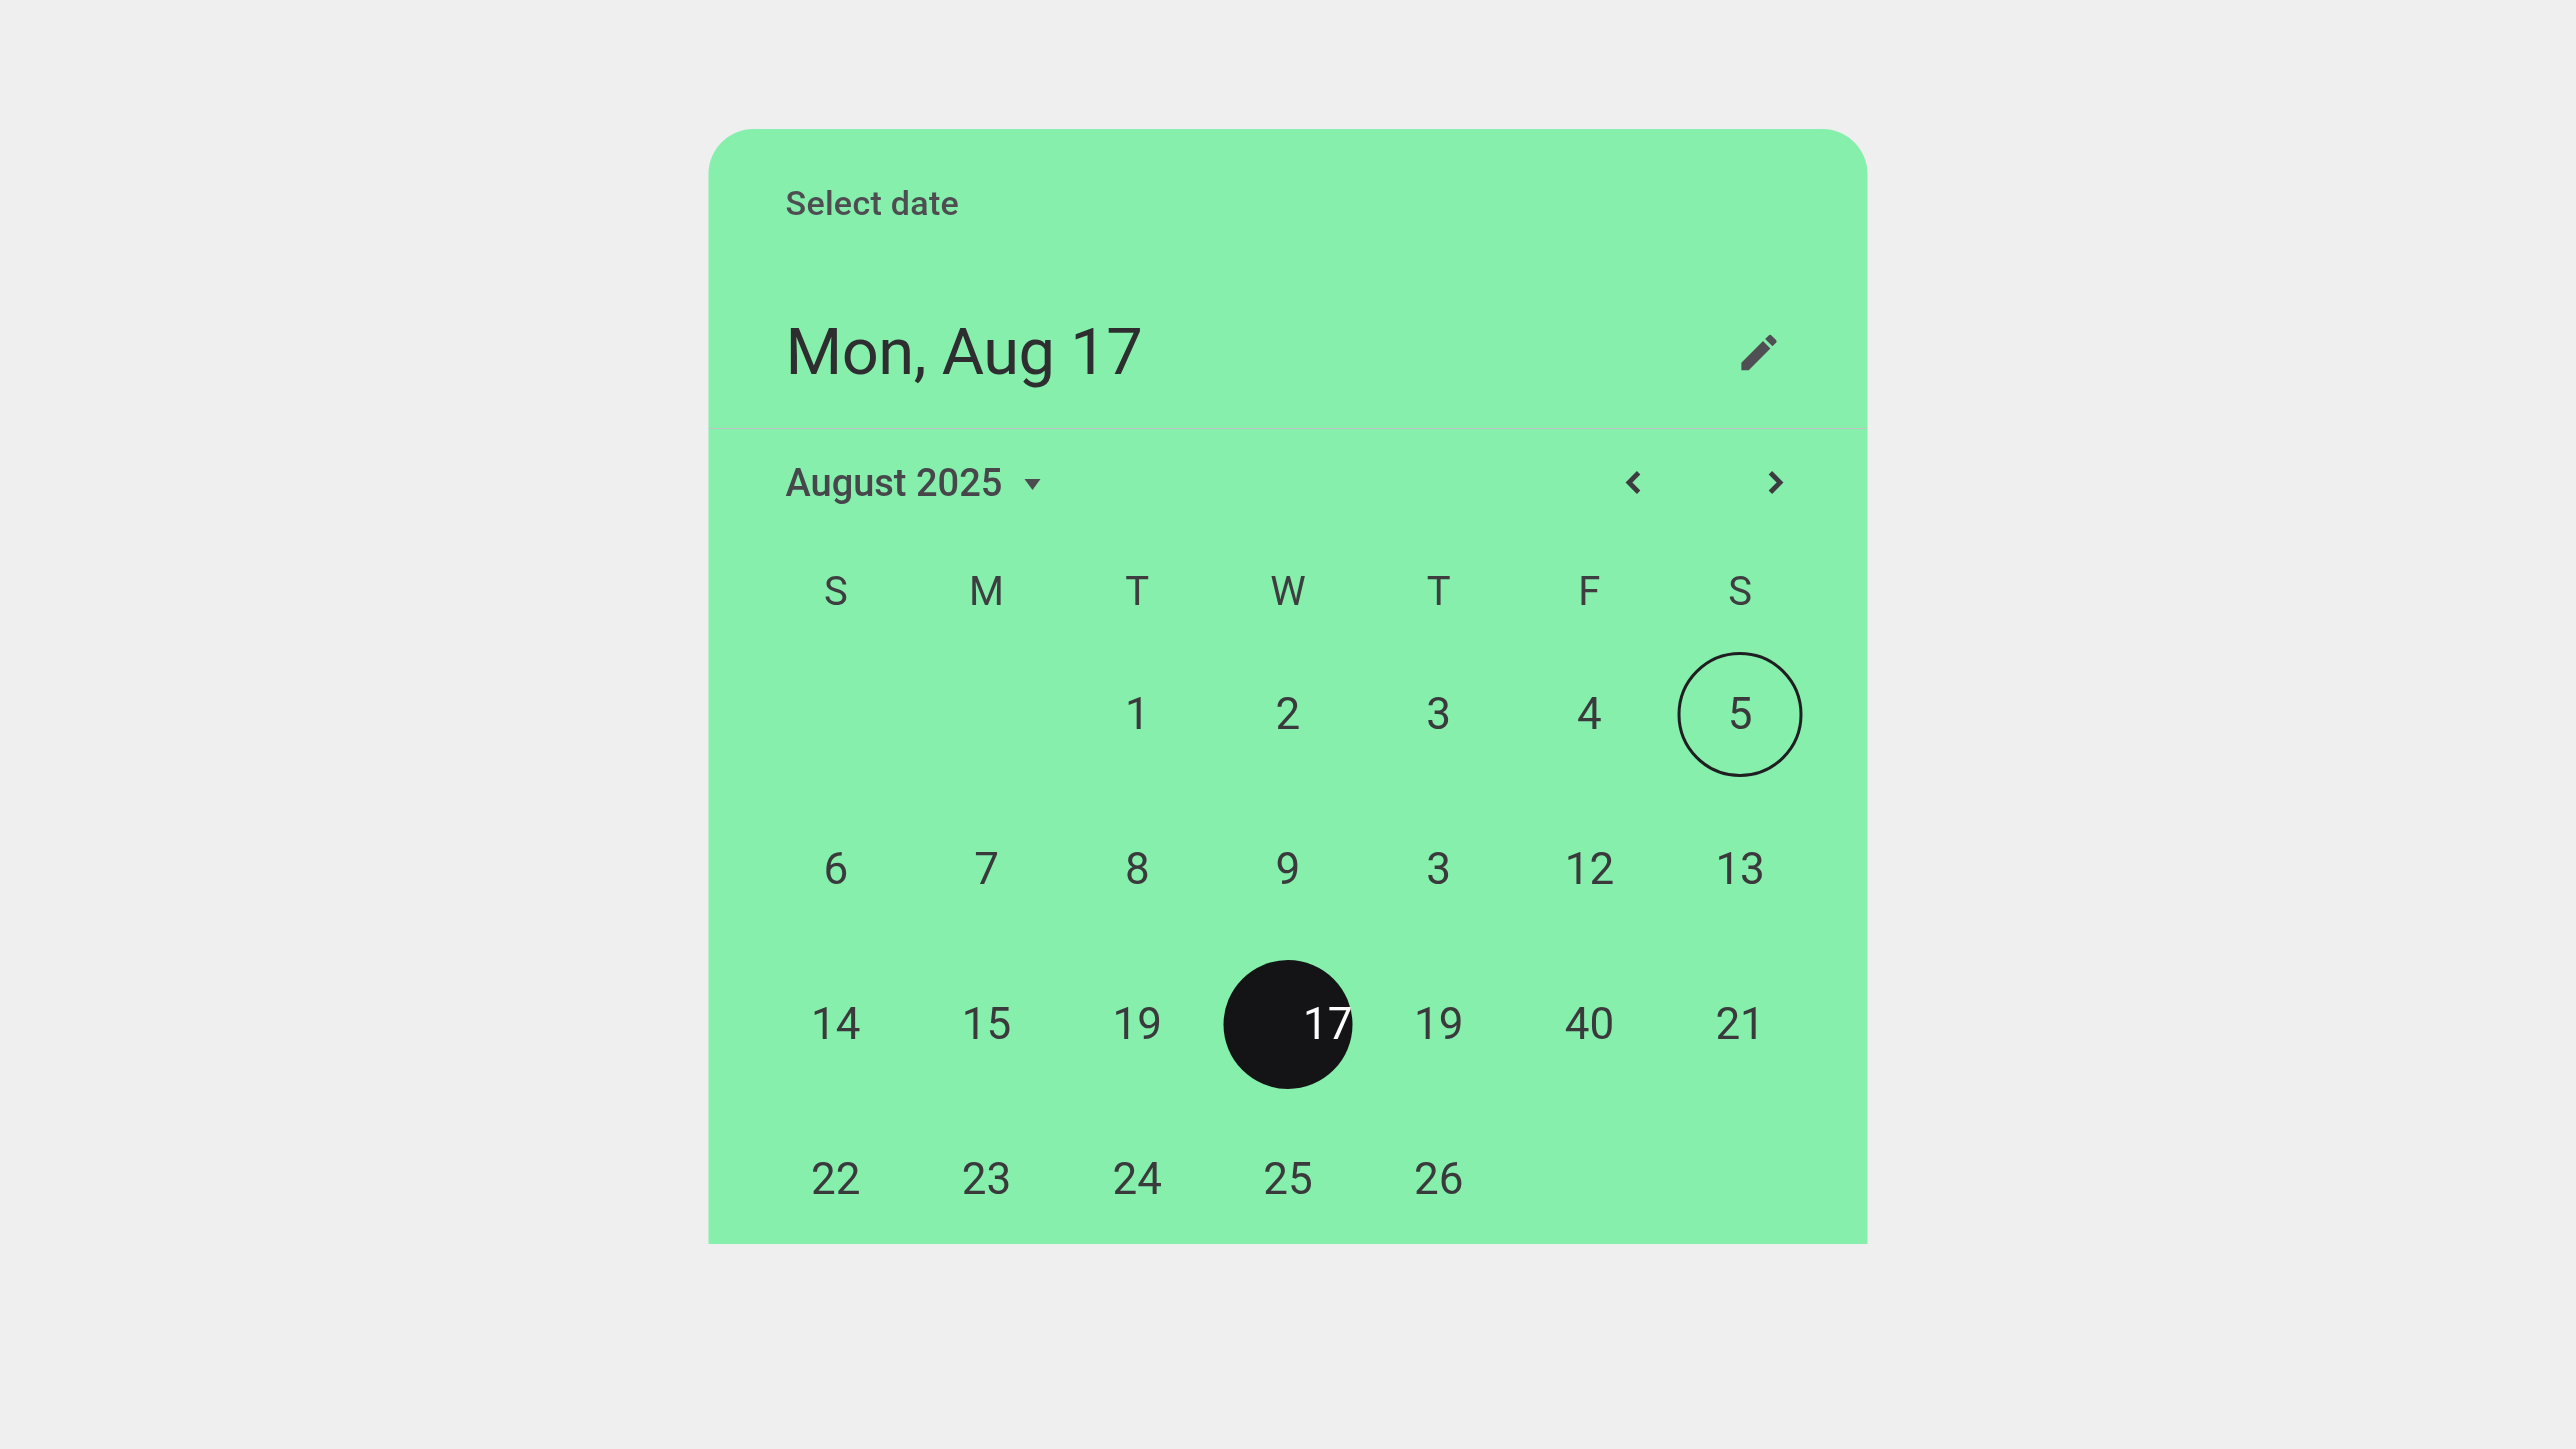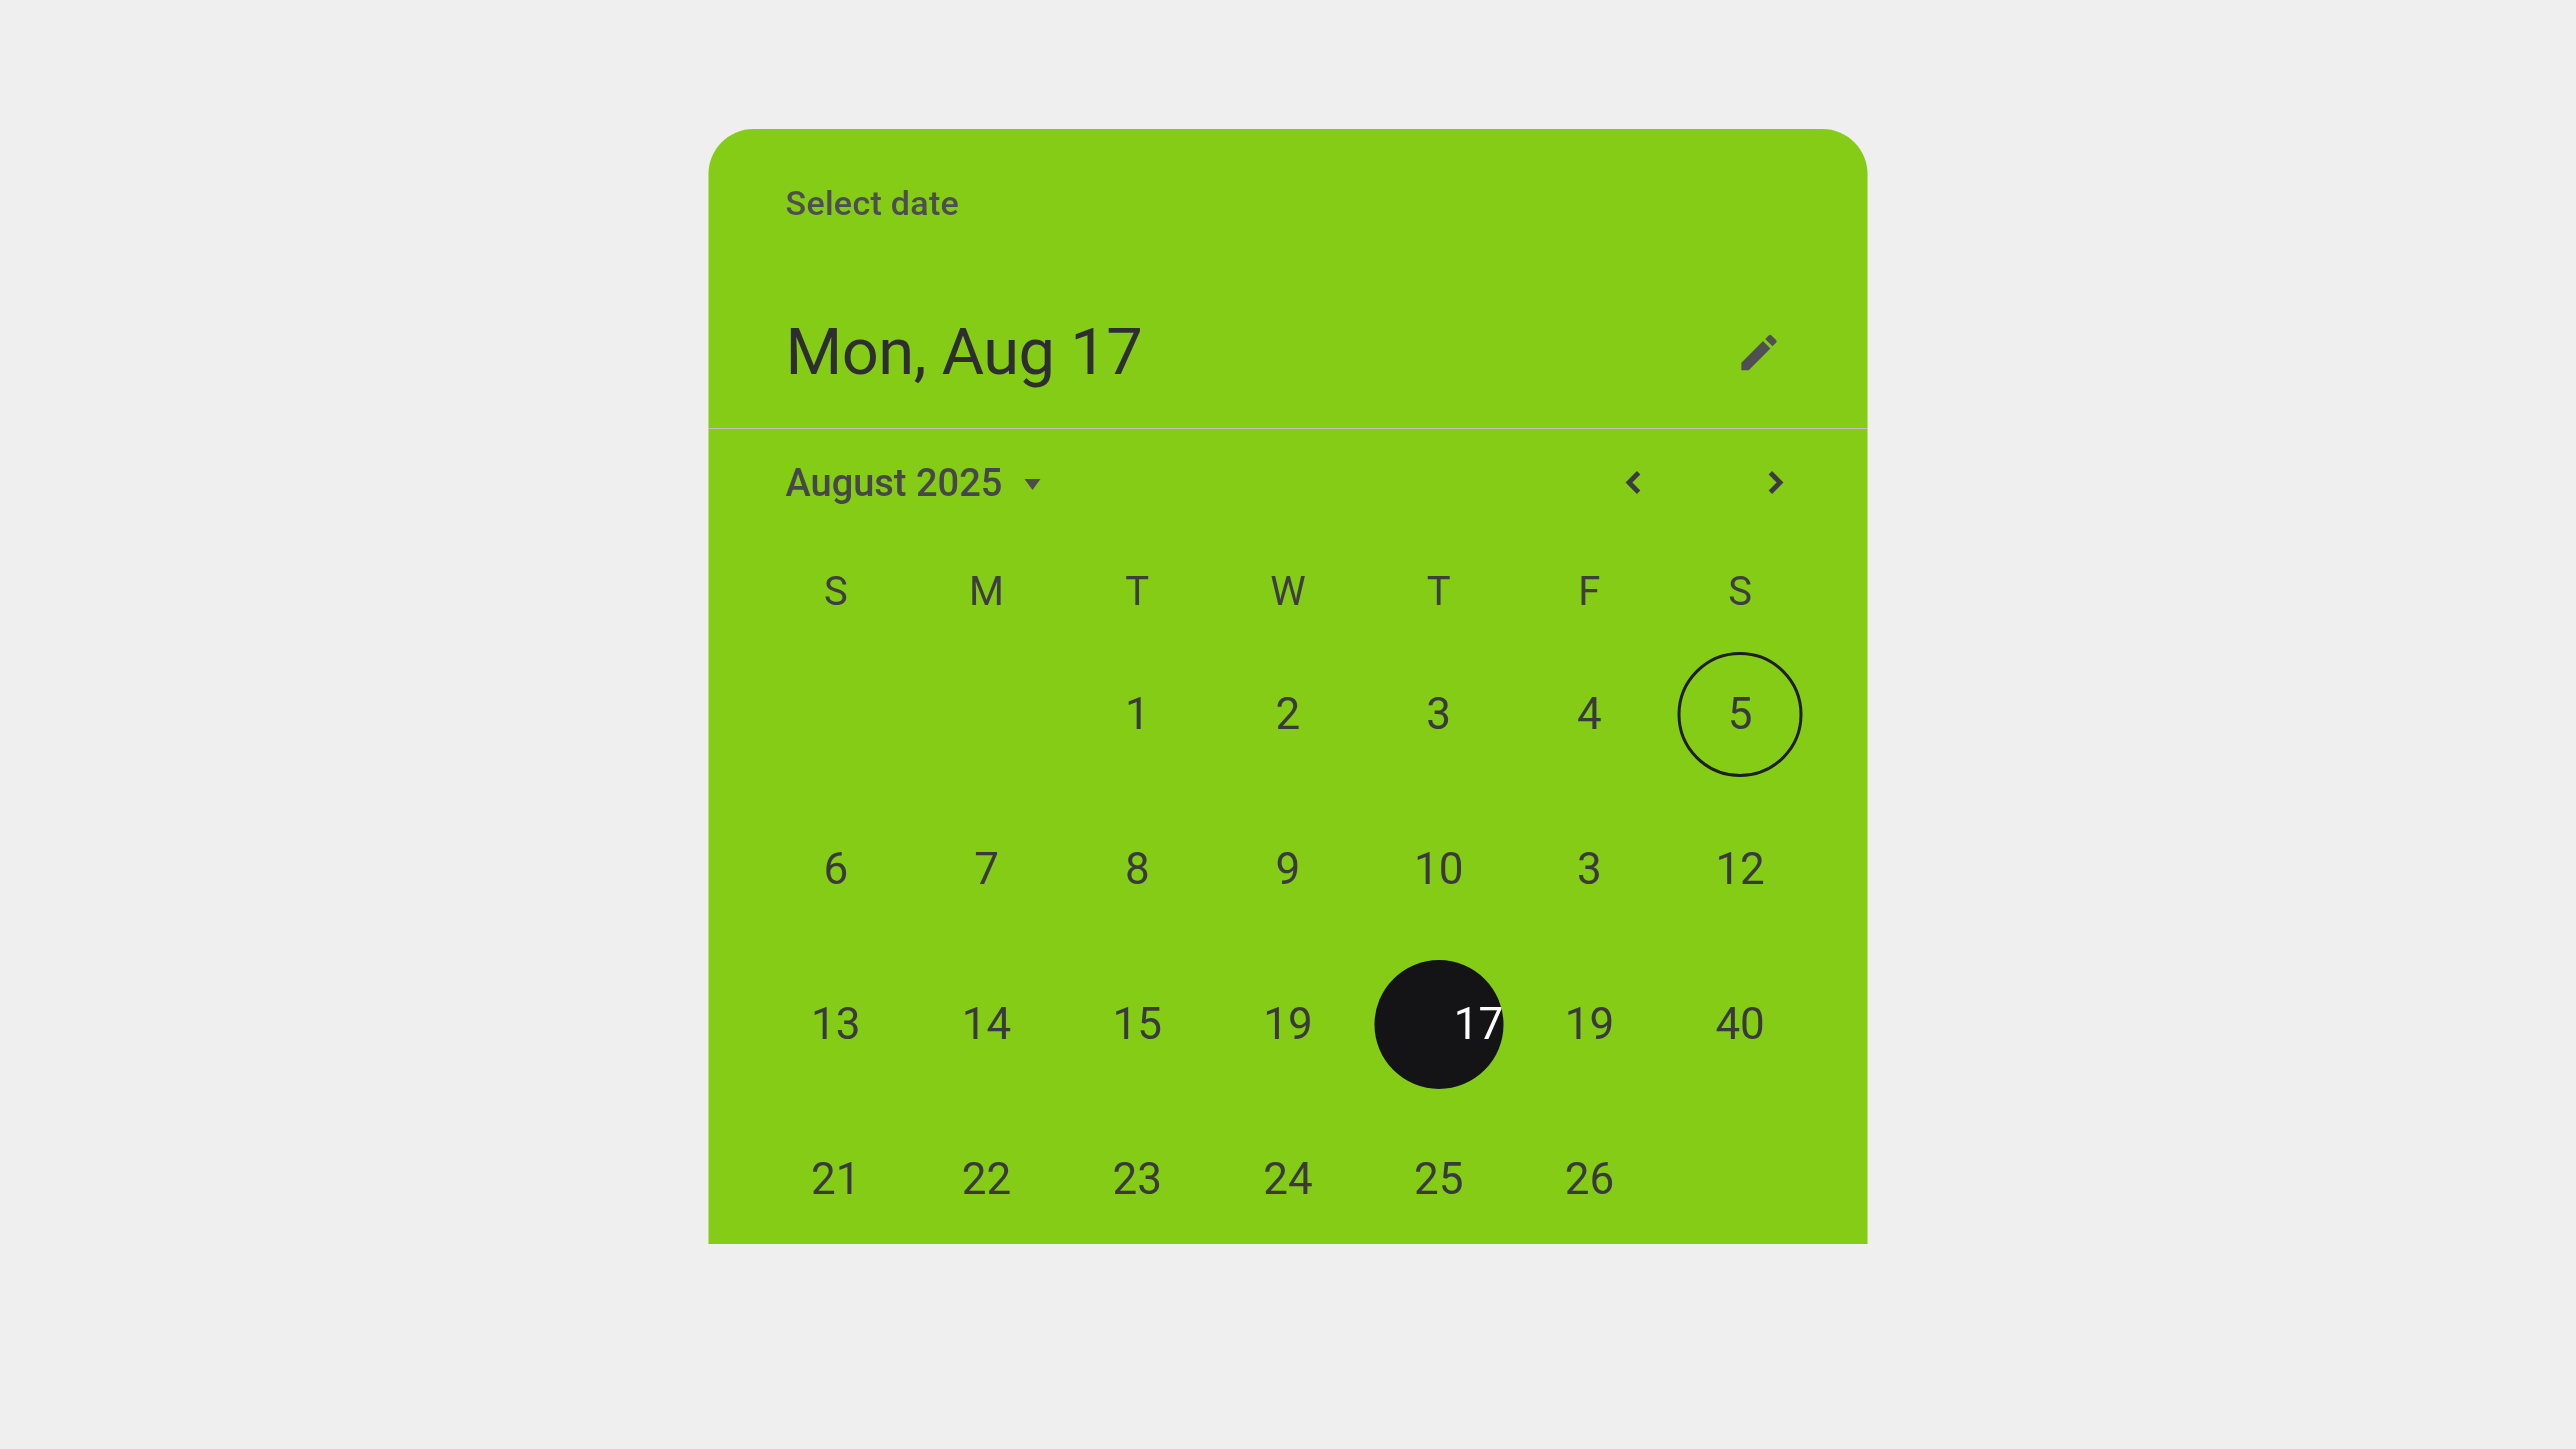--- a/index.html
+++ b/index.html
@@ -17,7 +17,7 @@
     left: 50%;
     transform: translateX(-50%);
     width: 1159px;
-    background: #84cc16;
+    background: #86efac;
     border-radius: 45px 45px 0 0;
     overflow: hidden;
     color: #3a3a3b;

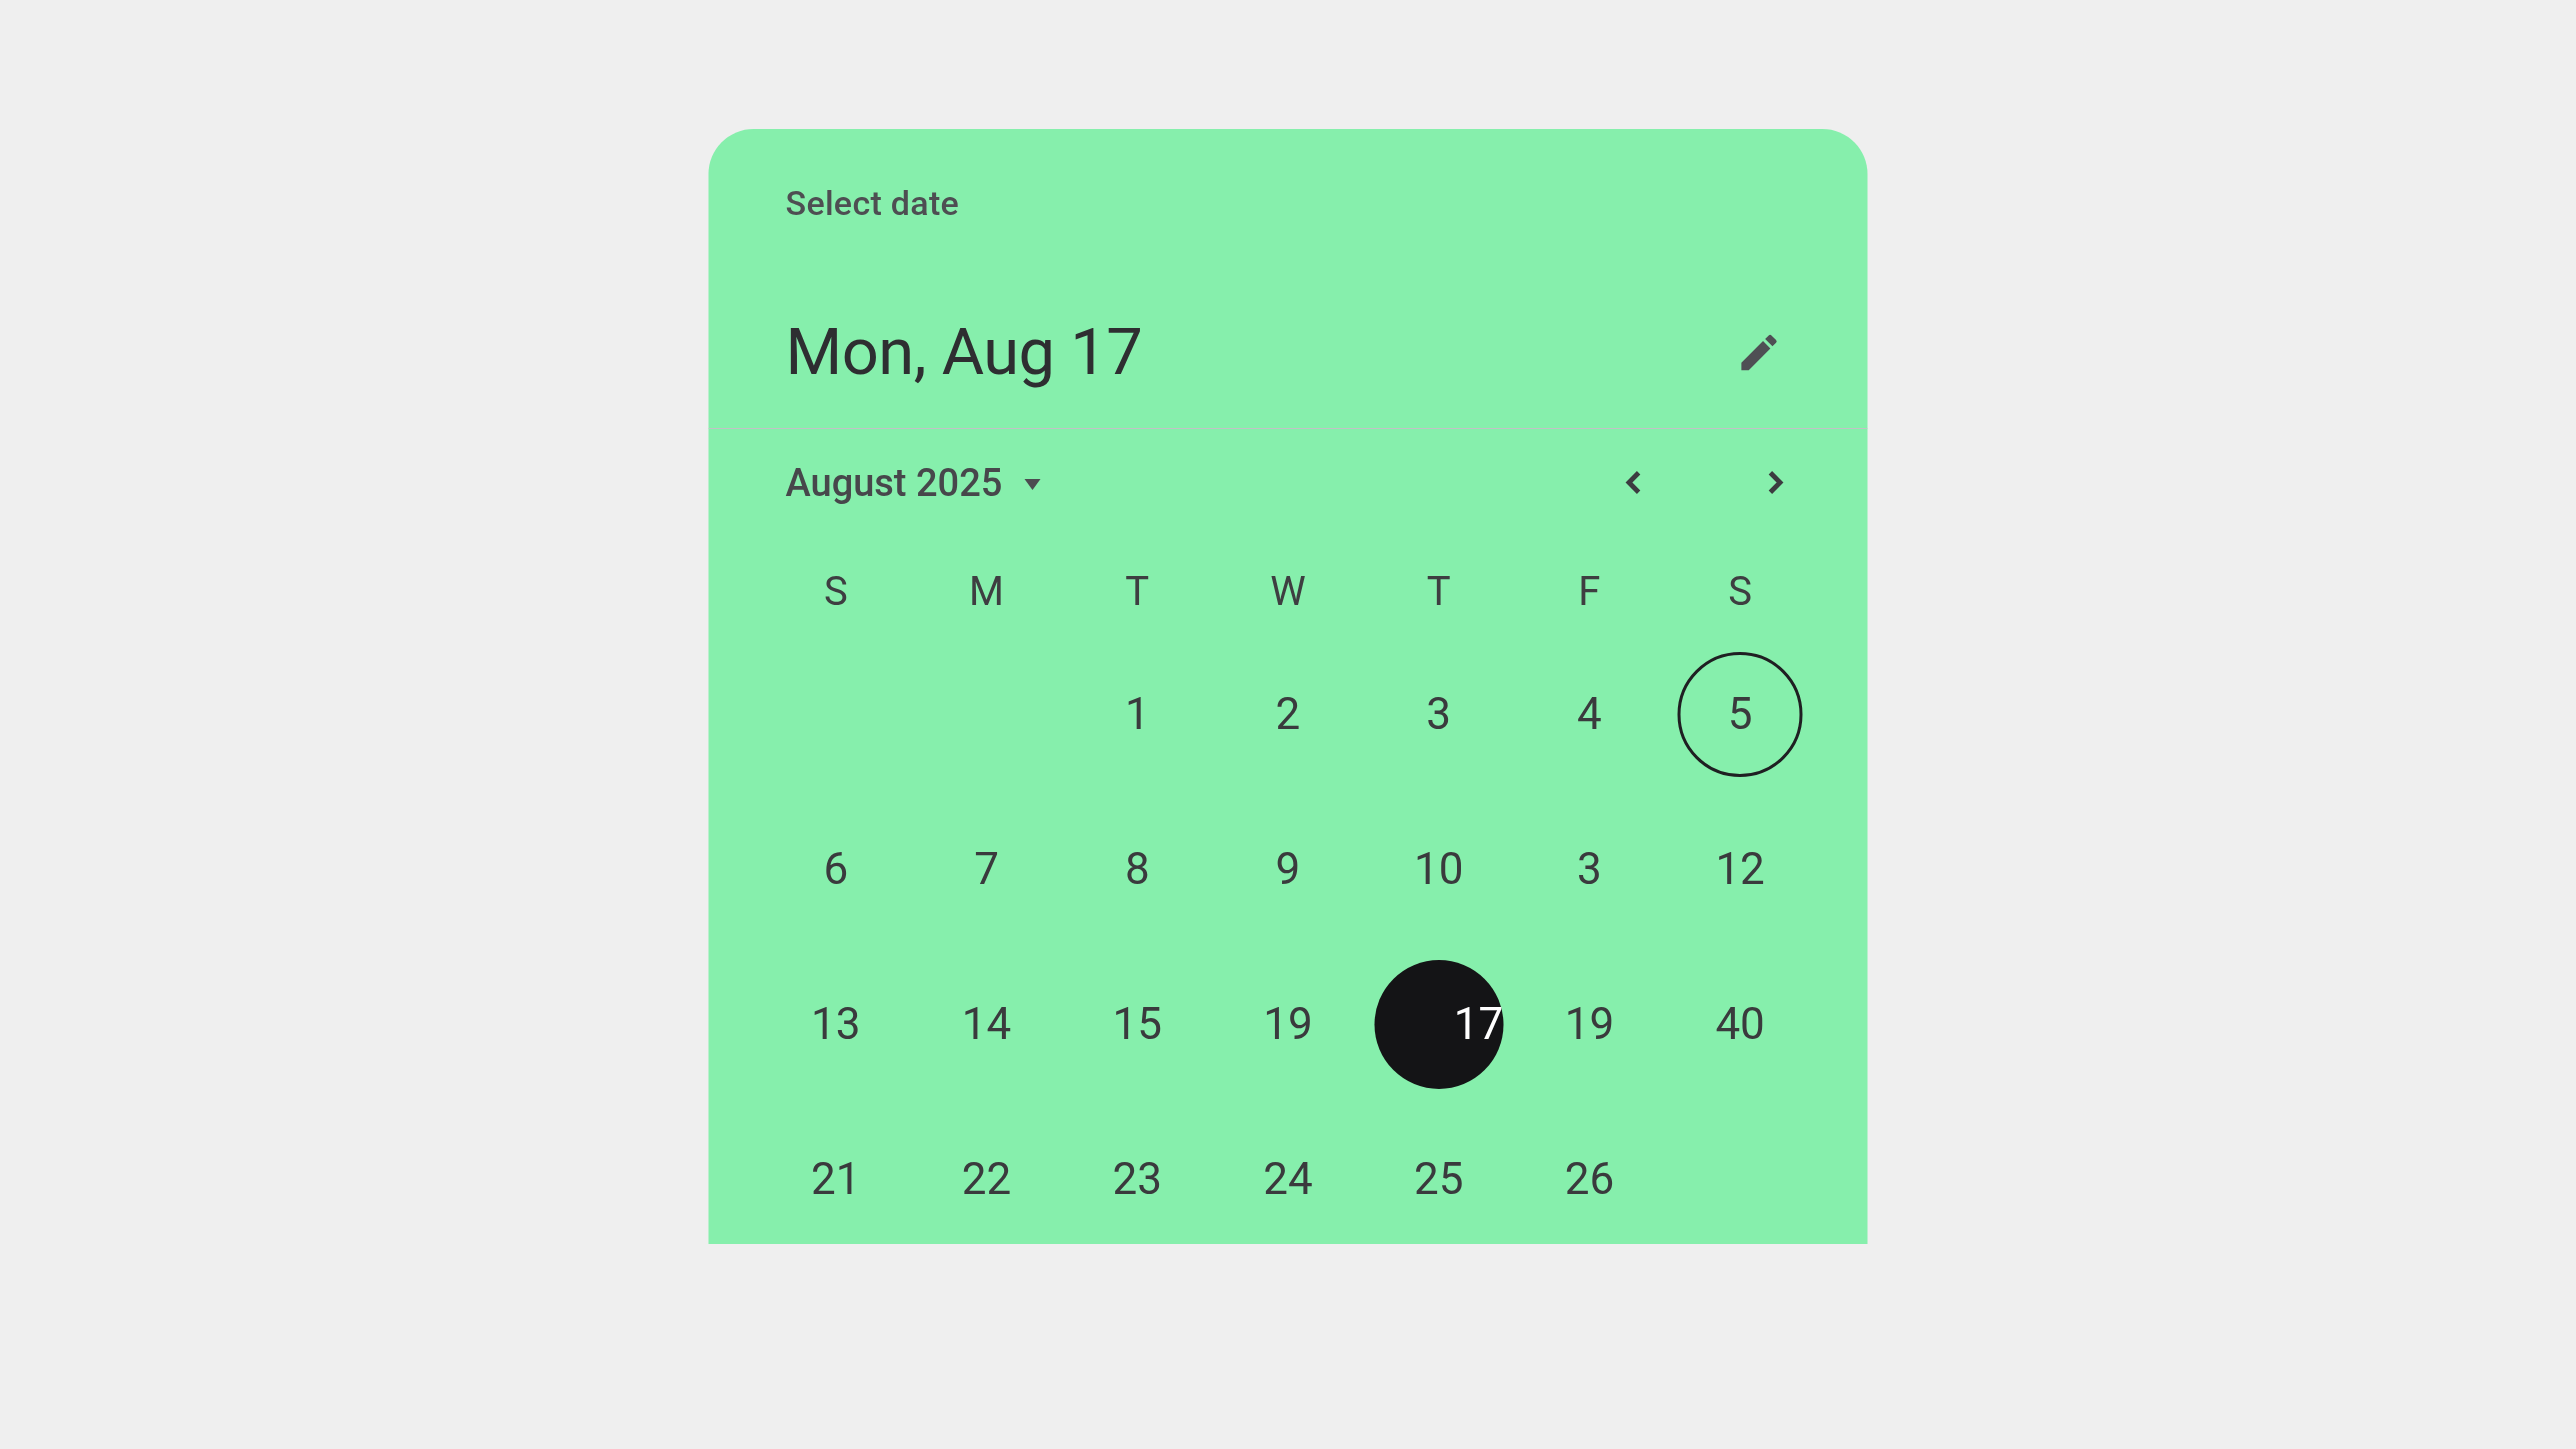--- a/index.html
+++ b/index.html
@@ -210,9 +210,6 @@
         <span class="num">9</span>
       </div>
       <div class="day">
-        <span class="num">10</span>
-      </div>
-      <div class="day">
         <span class="num">3</span>
       </div>
       <div class="day">

